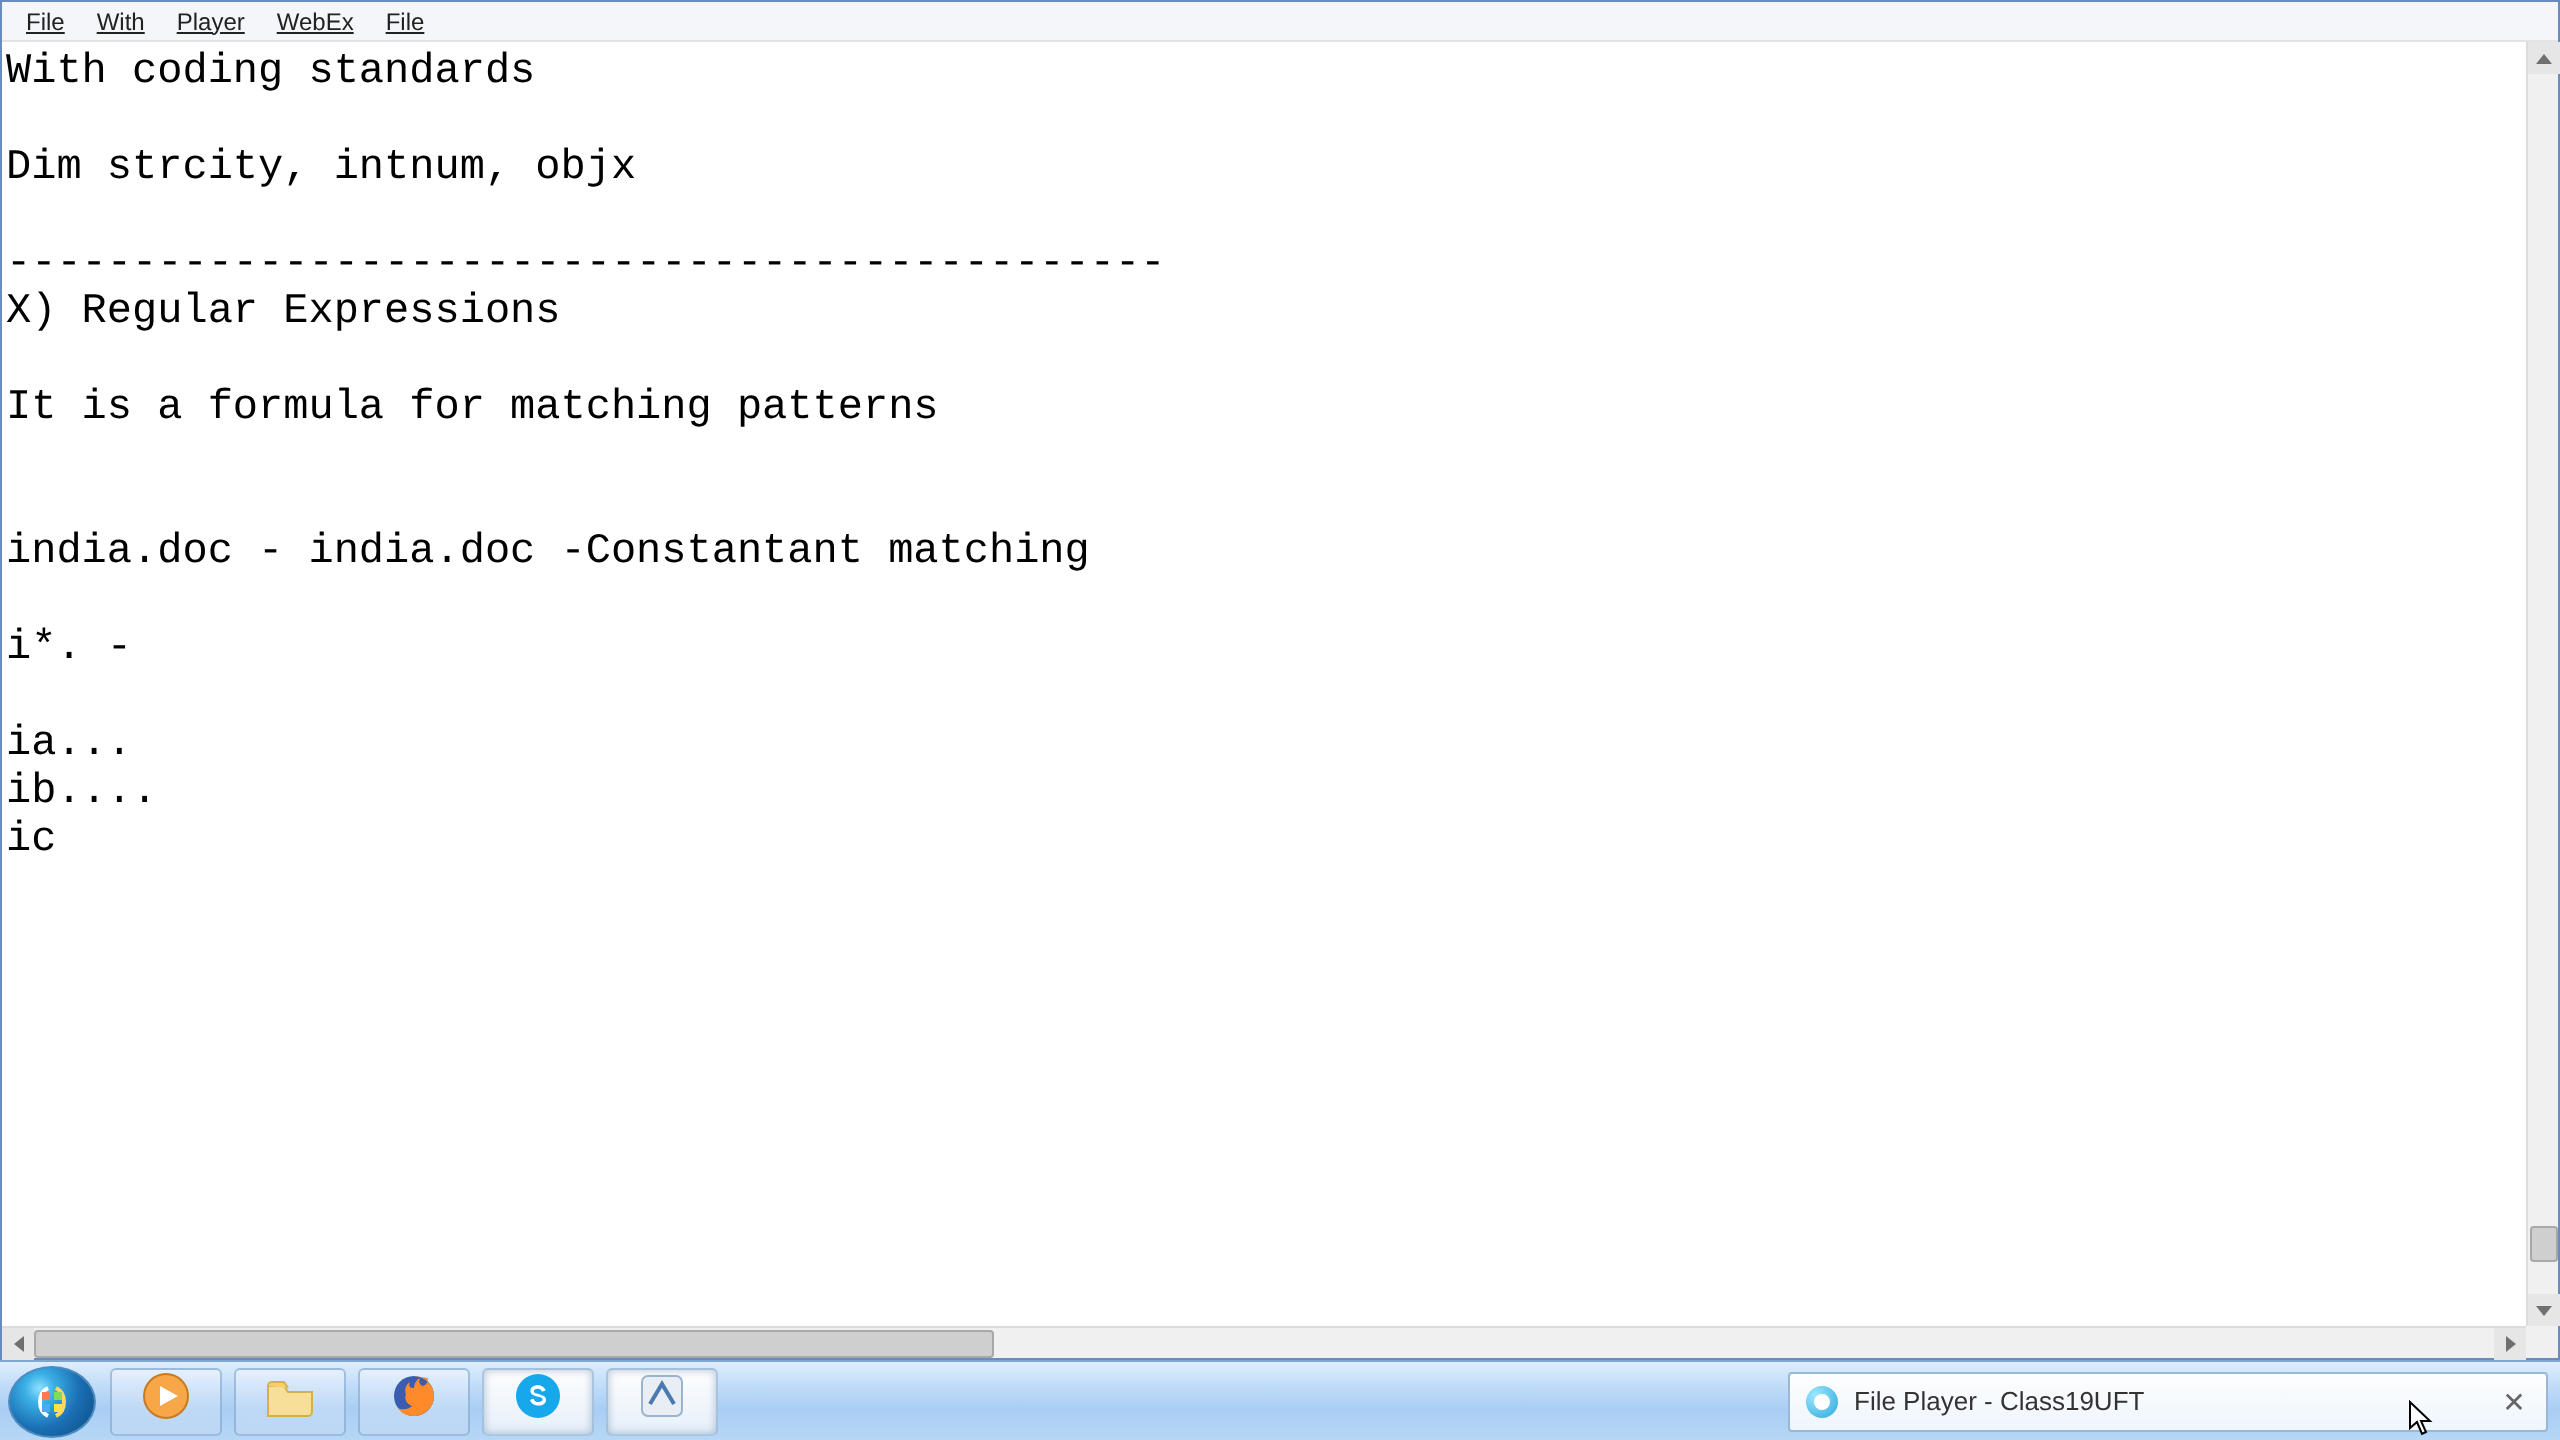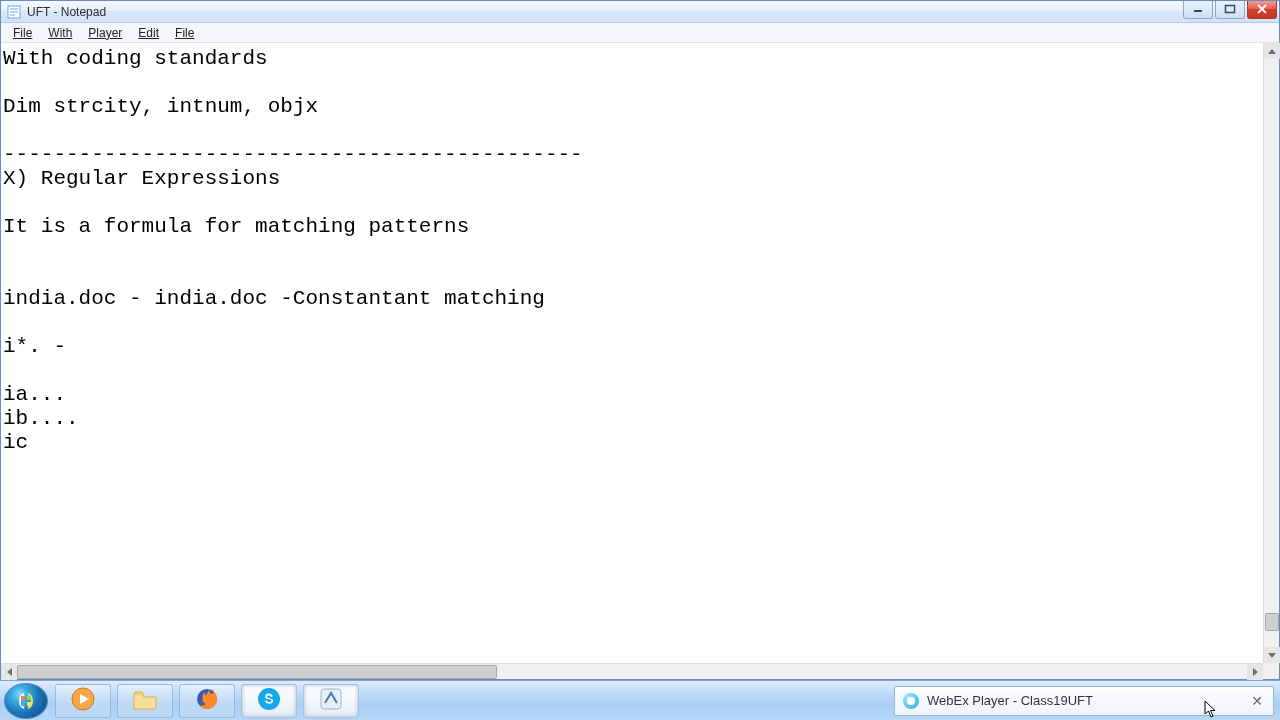--- a/index.html
+++ b/index.html
@@ -118,33 +118,6 @@
 
 <div class="window">
 
-  <div class="titlebar">
-    <span class="app-icon">
-      <svg viewBox="0 0 14 14">
-          <rect x="1" y="1" width="12" height="12" fill="#fff" stroke="#69a8e6"></rect>
-          <path d="M3 4h8M3 7h8M3 10h5" stroke="#69a8e6" stroke-width="1"></path>
-        </svg>
-    </span>
-    <span class="title-text">UFT - Notepad</span>
-    <span class="spacer"></span>
-    <div class="win-controls">
-      <div class="win-btn">
-        <svg viewBox="0 0 12 10">
-            <path d="M2 7h8" stroke="#3a4a5a" stroke-width="2"></path>
-          </svg>
-      </div>
-      <div class="win-btn">
-        <svg viewBox="0 0 12 10">
-            <rect x="1.5" y="1.5" width="9" height="7" fill="none" stroke="#3a4a5a" stroke-width="1.5"></rect>
-          </svg>
-      </div>
-      <div class="win-btn close">
-        <svg viewBox="0 0 12 10">
-            <path d="M2 1l8 8M10 1l-8 8" stroke-width="1.8"></path>
-          </svg>
-      </div>
-    </div>
-  </div>
 
   <div class="menubar">
     <span class="menu-item">File</span>

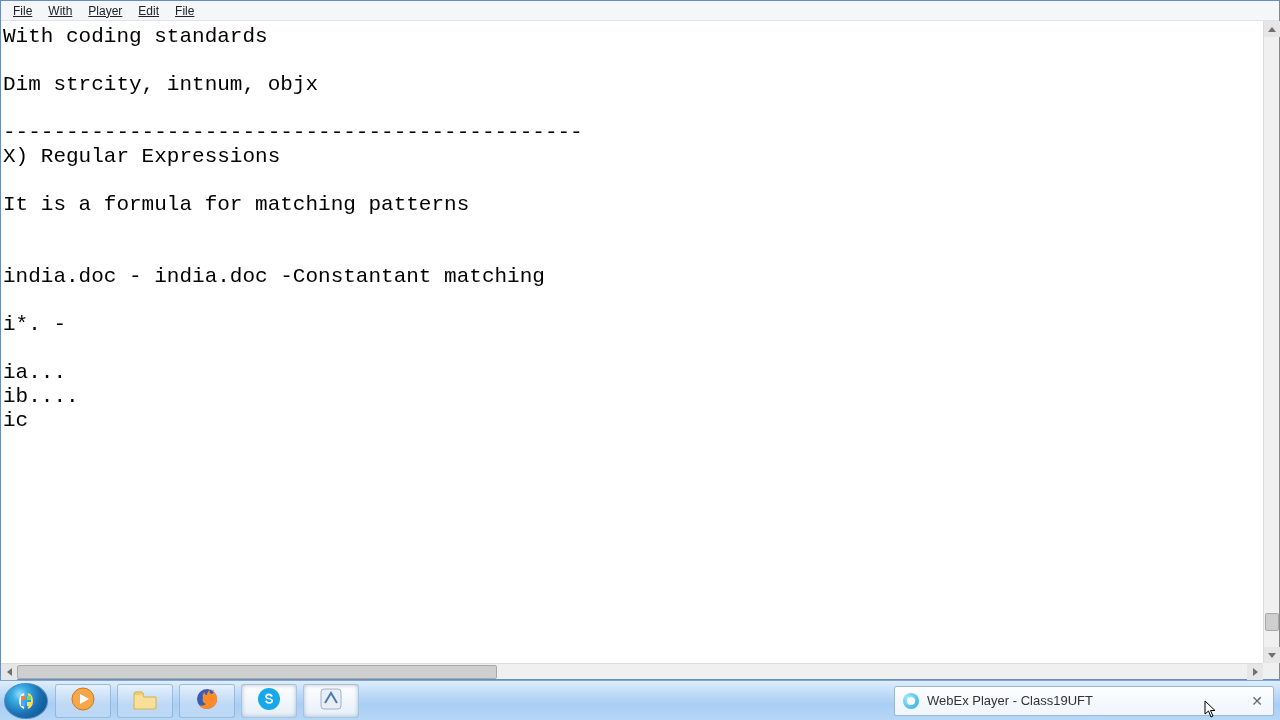--- a/index.html
+++ b/index.html
@@ -123,7 +123,7 @@
     <span class="menu-item">File</span>
     <span class="menu-item">With</span>
     <span class="menu-item">Player</span>
-    <span class="menu-item">Edit</span>
+    <span class="menu-item">WebEx</span>
     <span class="menu-item">File</span>
   </div>
 

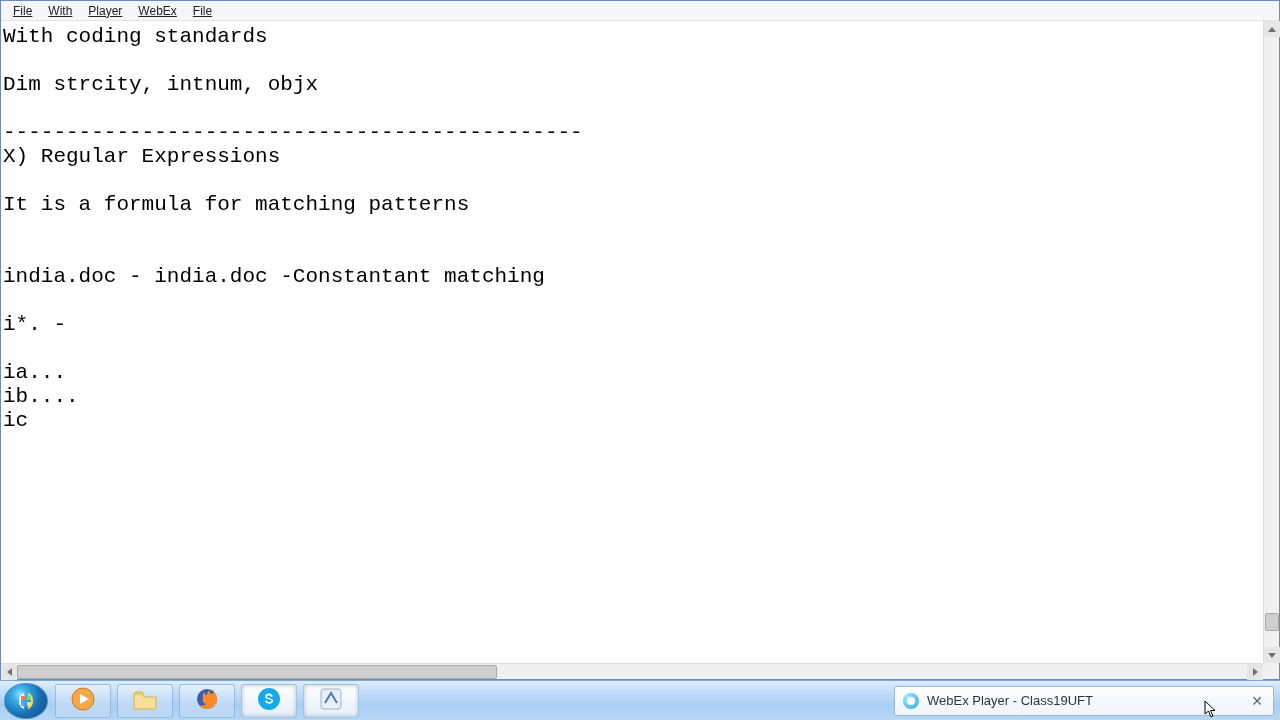--- a/index.html
+++ b/index.html
@@ -227,7 +227,7 @@
           <circle cx="5" cy="5" r="4" fill="#fff"></circle>
         </svg>
     </span>
-    <span class="ntext">WebEx Player - Class19UFT</span>
+    <span class="ntext">File Player - Class19UFT</span>
     <span class="nclose">✕</span>
   </div>
 </div>

